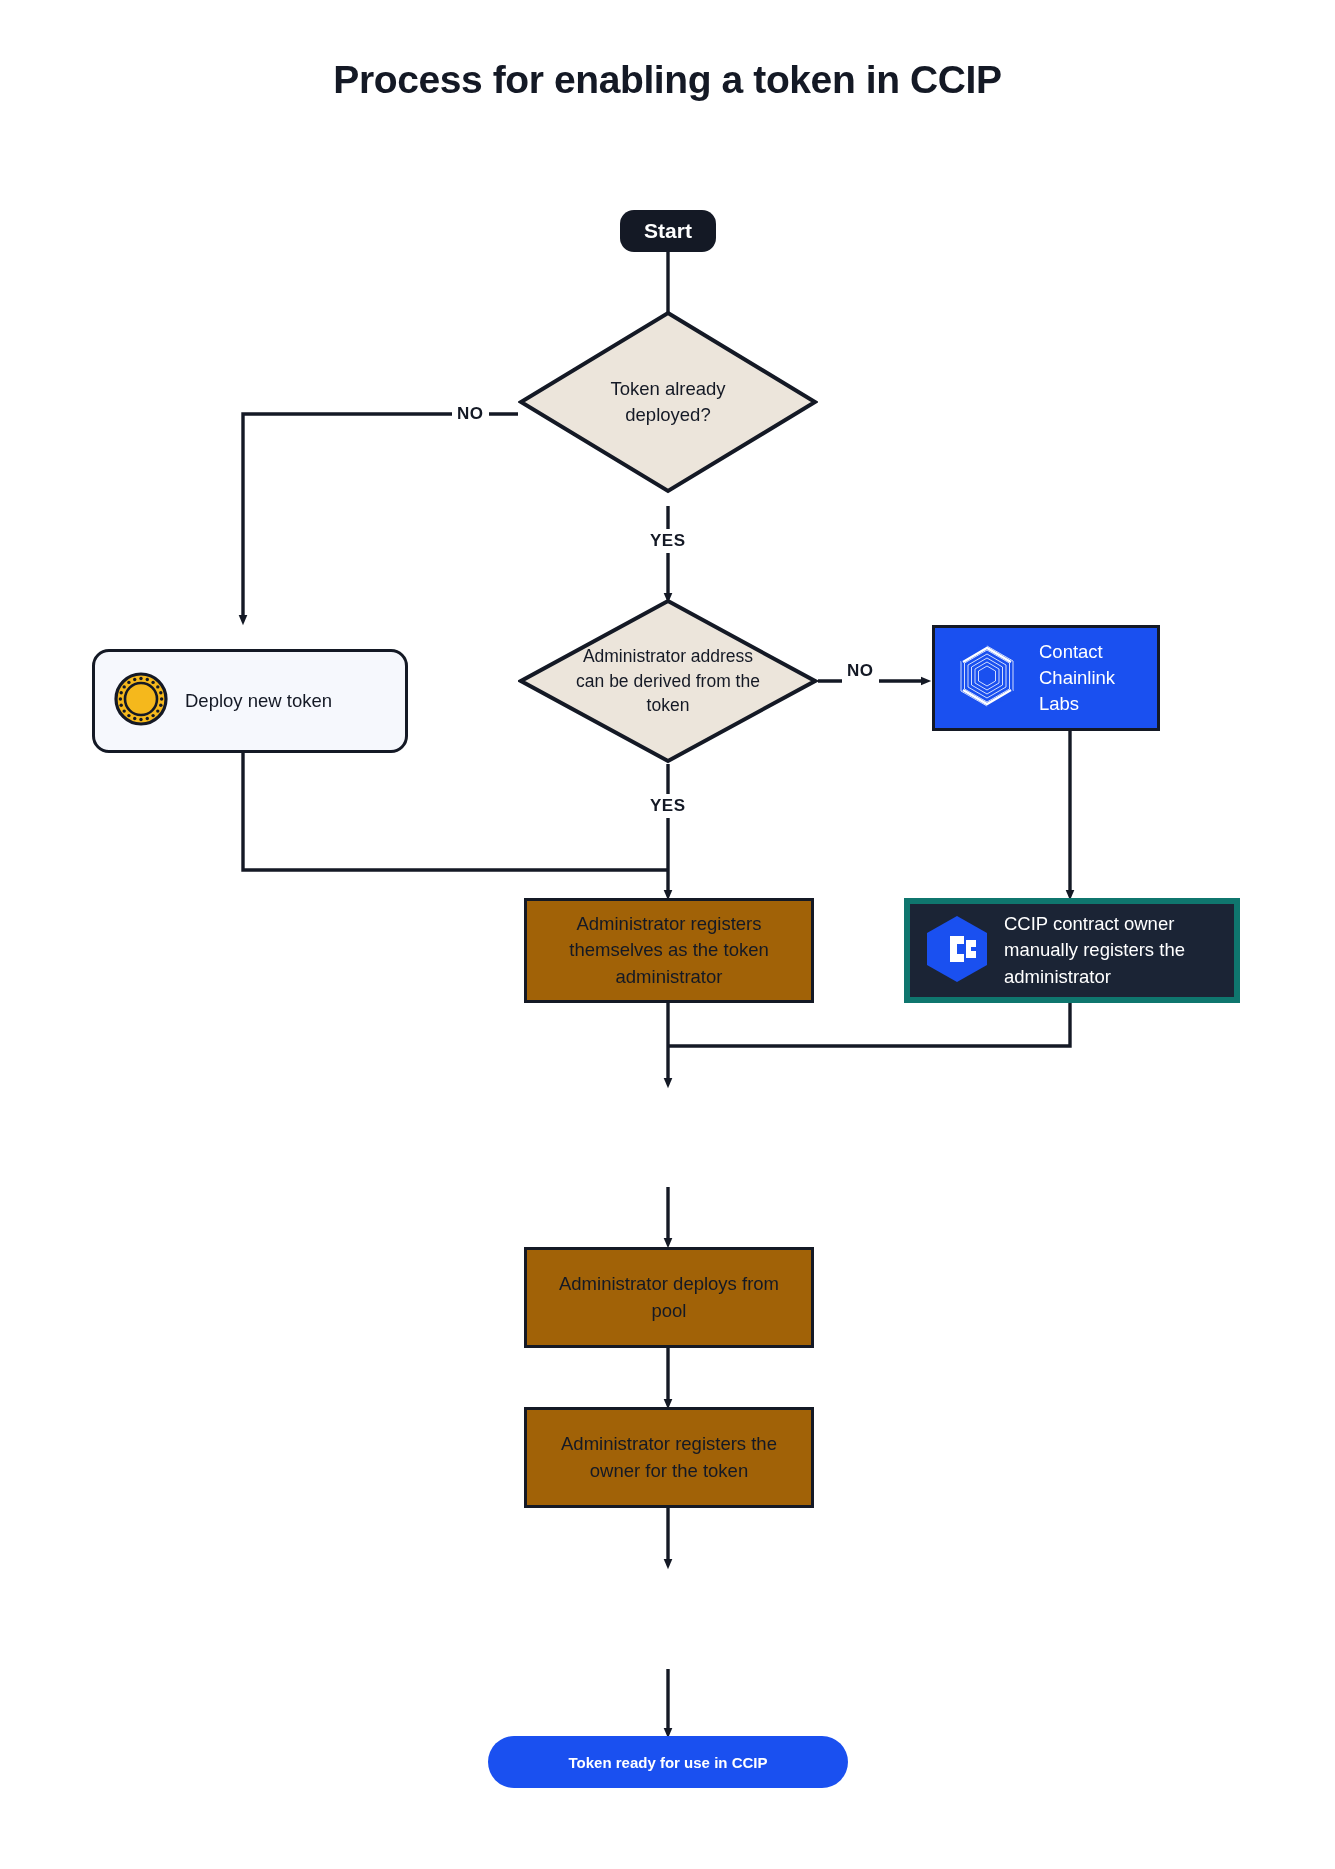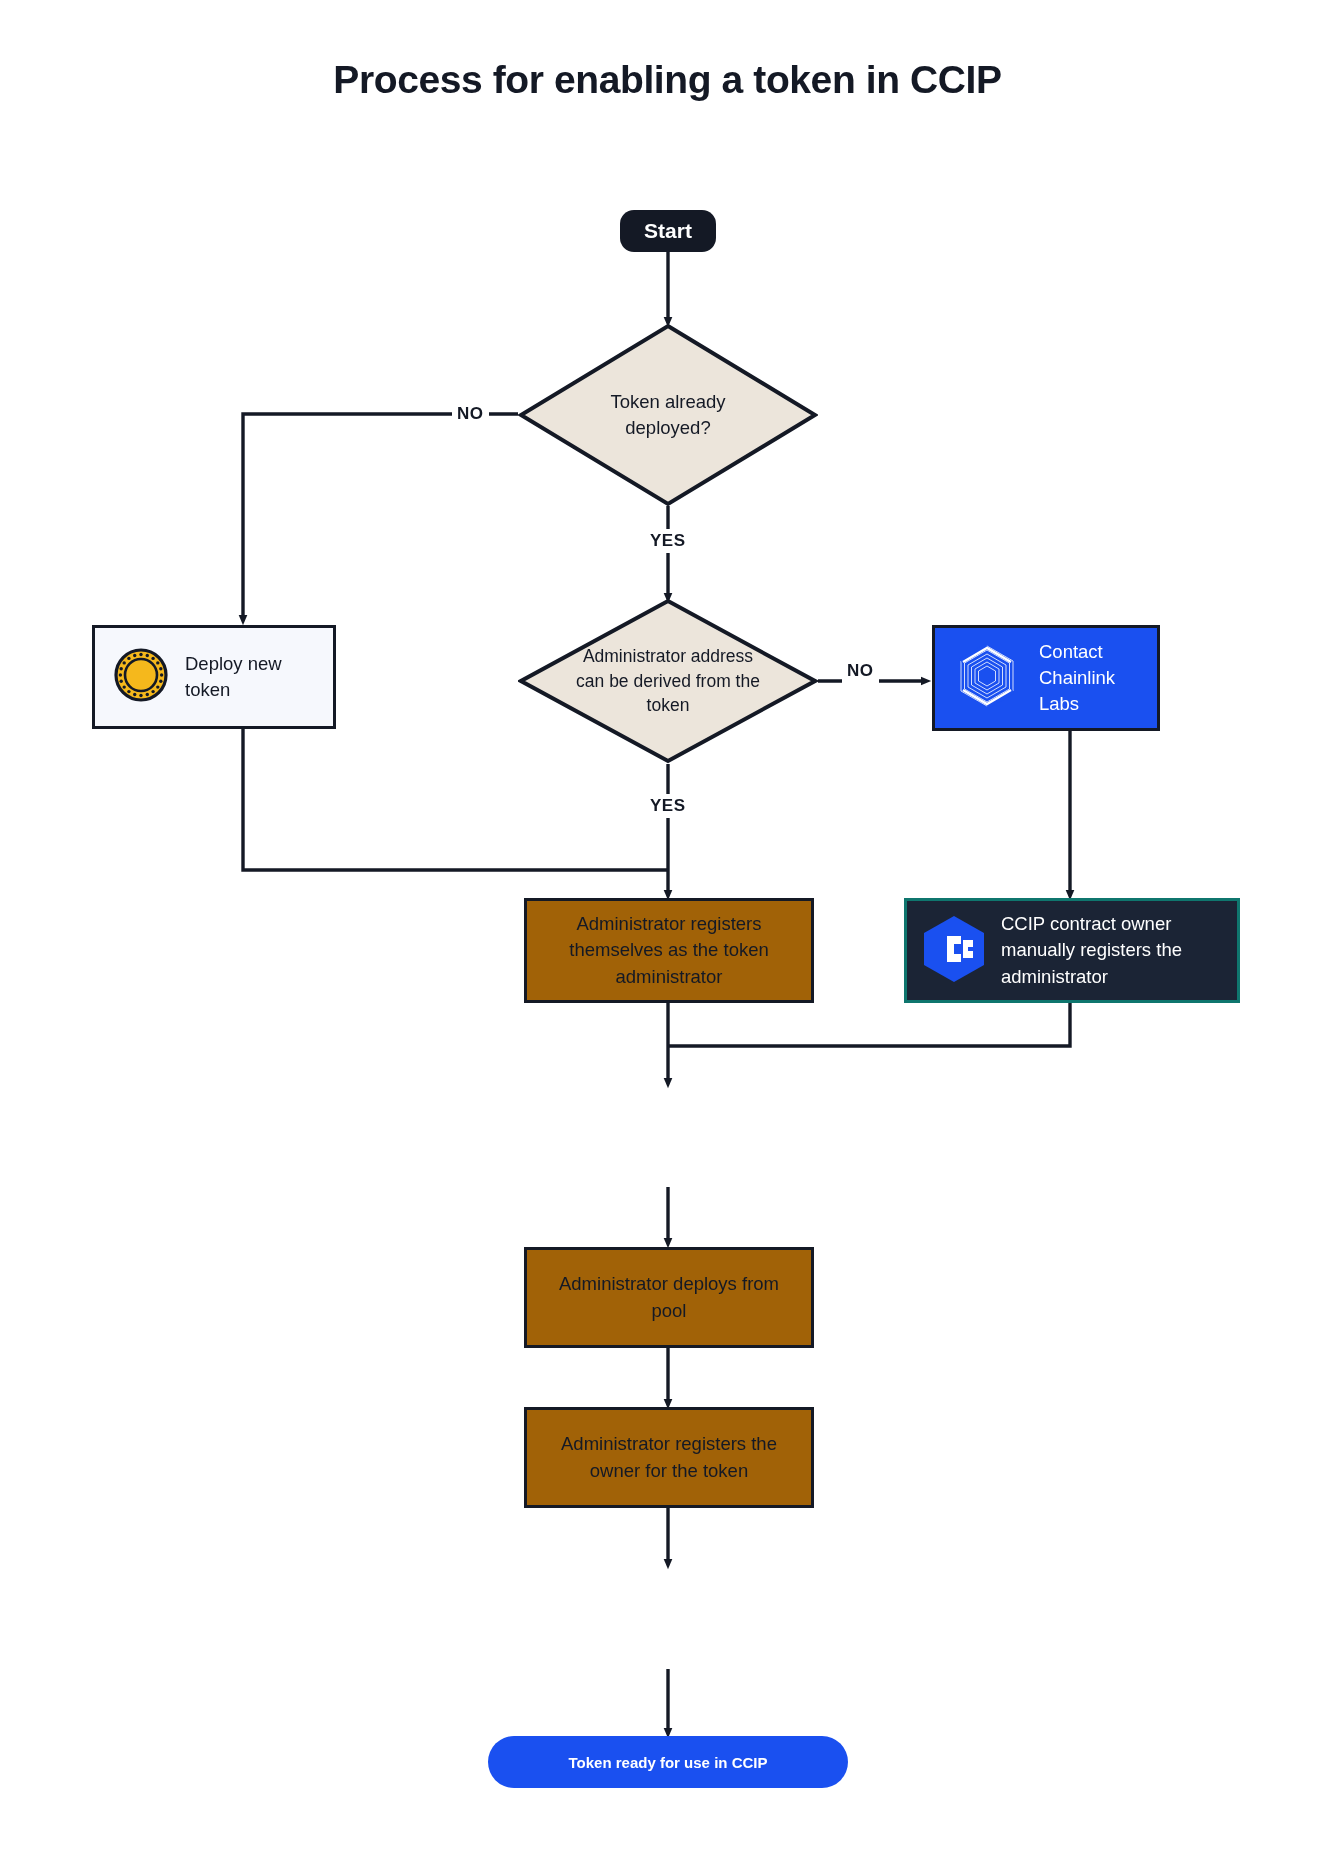--- a/index.html
+++ b/index.html
@@ -199,7 +199,7 @@
     <span>Start</span>
   </div>
 
-  <div class="diamond-wrap" style="left:518px; top:323px; width:300px; height:184px;">
+  <div class="diamond-wrap" style="left:518px; top:310px; width:300px; height:184px;">
     <svg class="dshape" width="300" height="184" viewBox="0 0 300 184">
       <polygon points="150,3 297,92 150,181 3,92" fill="#ece5db" stroke="#141925" stroke-width="4"></polygon>
     </svg>

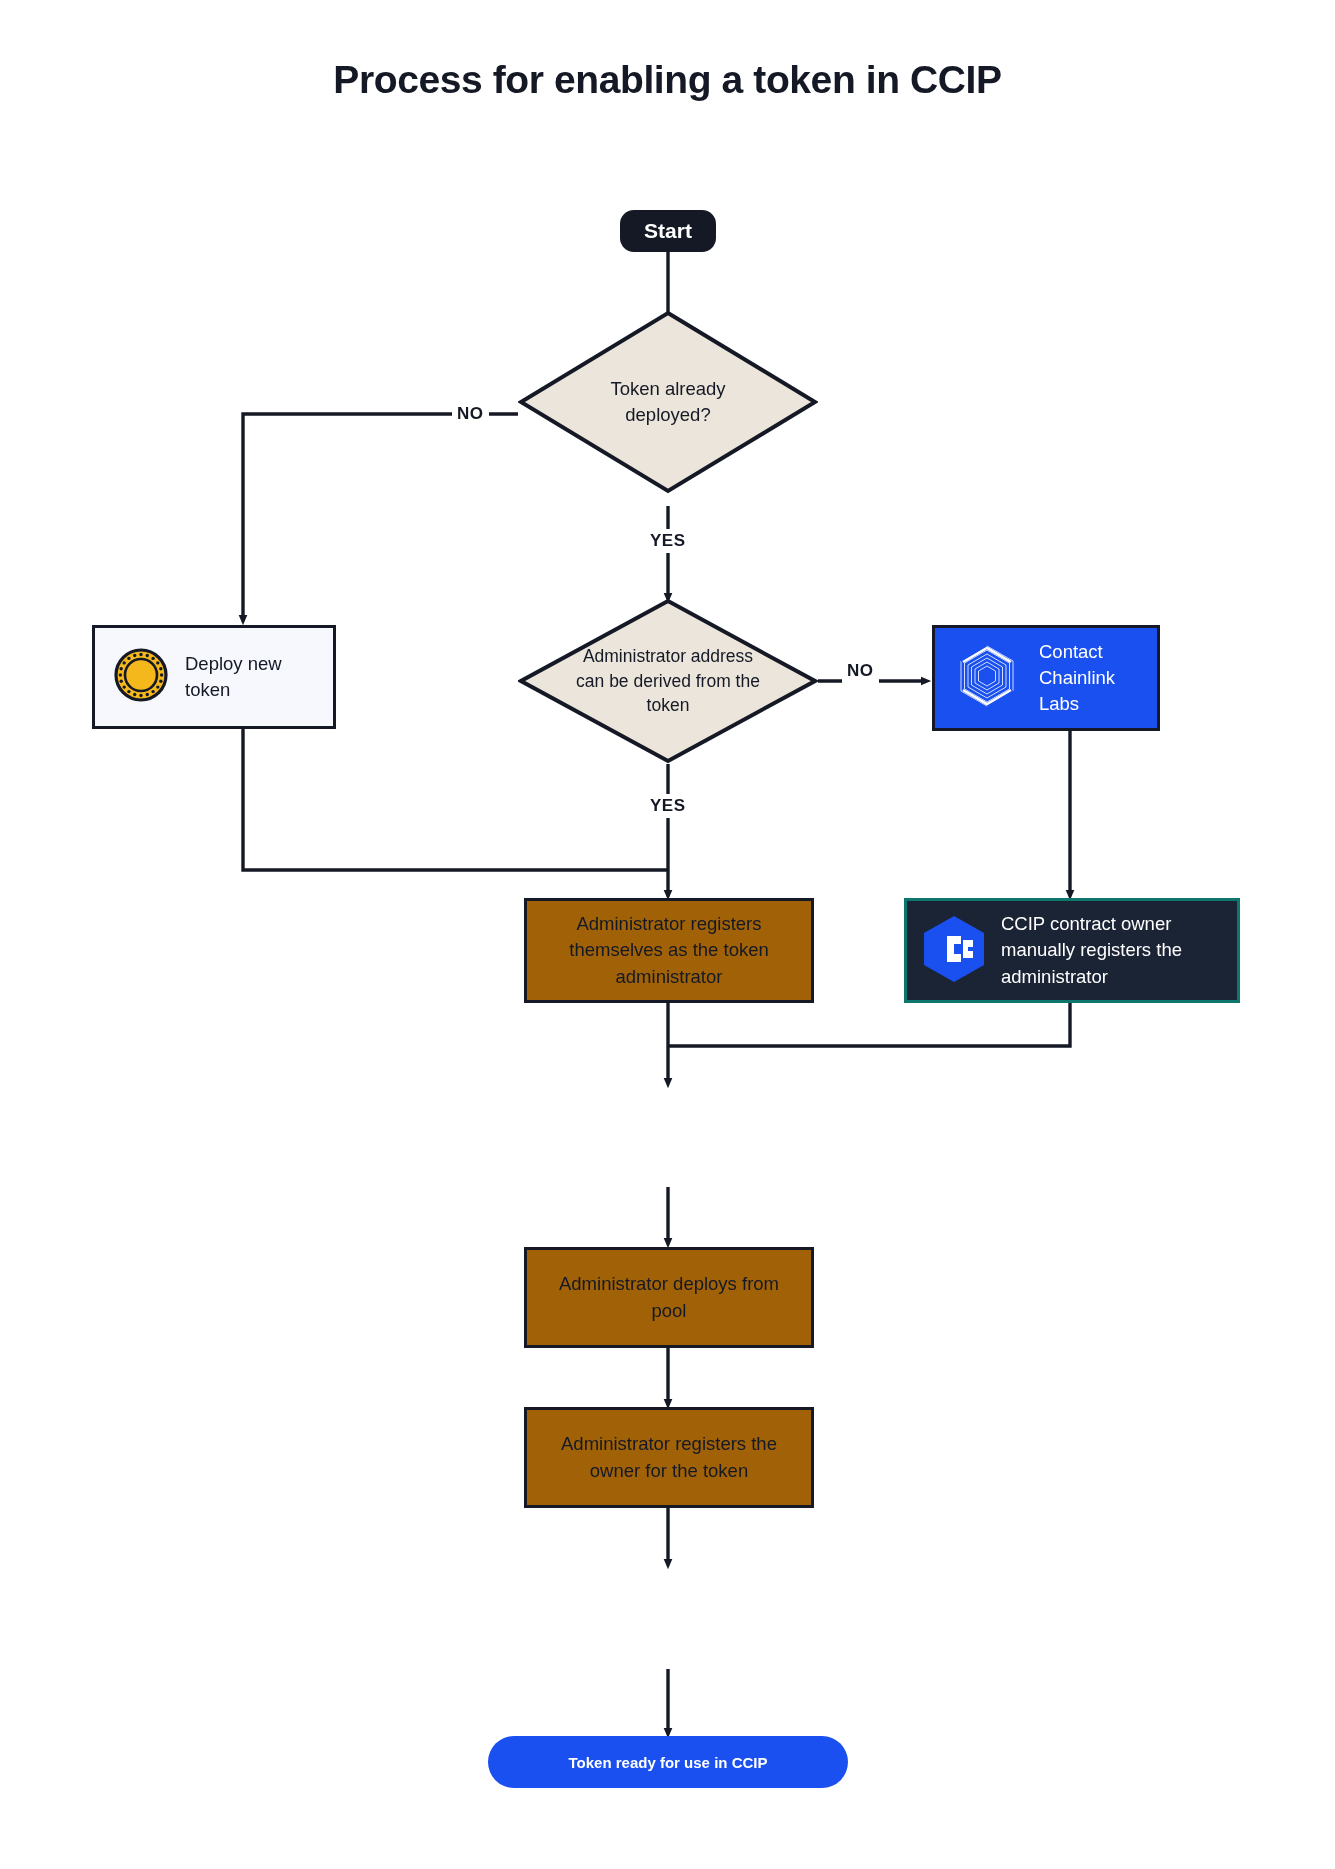--- a/index.html
+++ b/index.html
@@ -210,7 +210,7 @@
 
   <div class="edge-label" style="left:645px; top:529px;">YES</div>
 
-  <div class="node box-icon" style="left:92px; top:625px; width:244px; height:104px;">
+  <div class="node box-icon" style="left:92px; top:649px; width:316px; height:104px;border-radius:17px;">
     <span style="flex:0 0 auto;">
       <svg width="56" height="56" viewBox="0 0 56 56">
         <circle cx="28" cy="28" r="25" fill="#f5b81c" stroke="#141925" stroke-width="3.2"></circle>

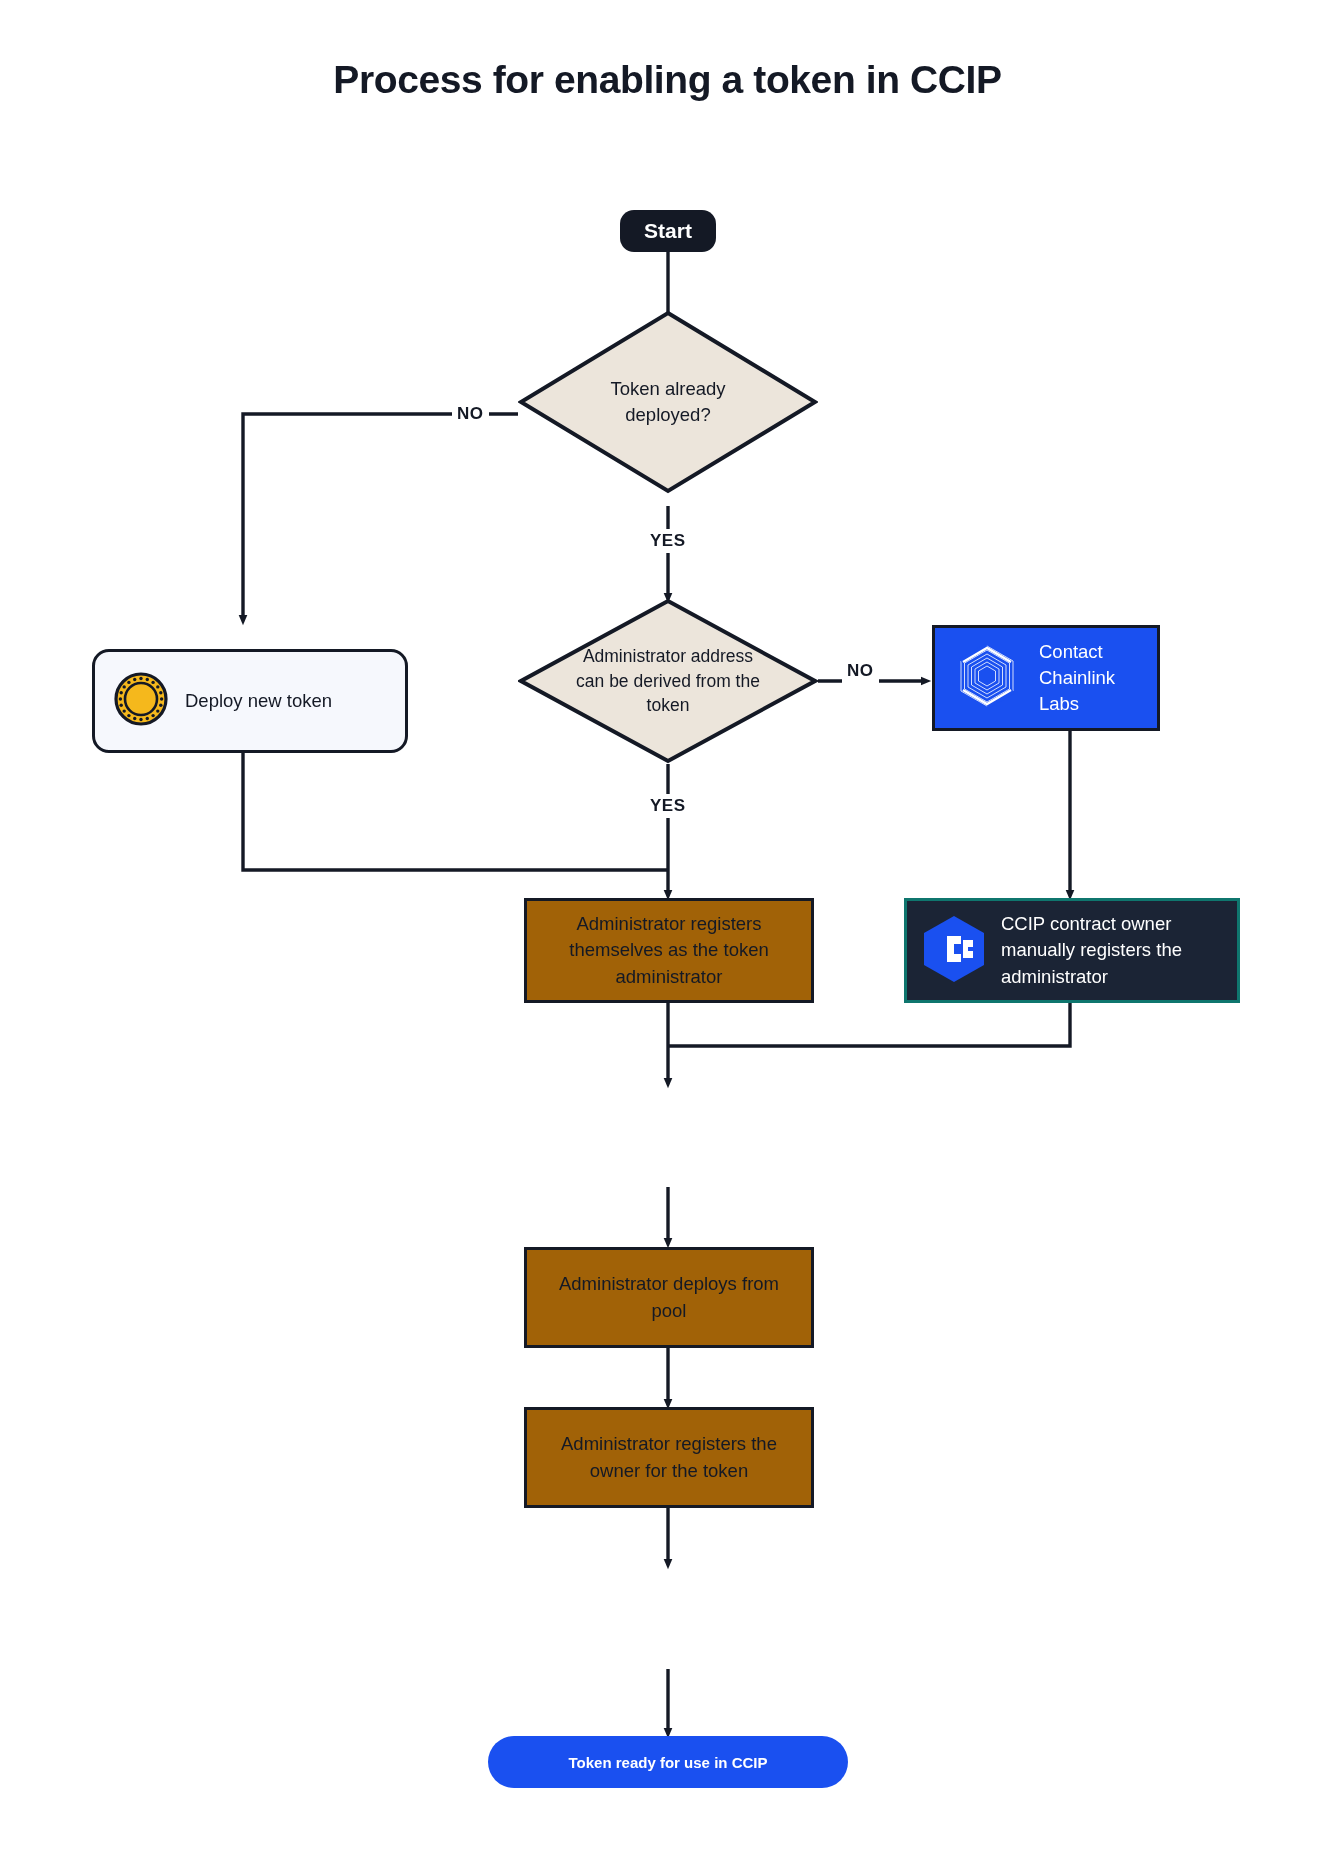--- a/index.html
+++ b/index.html
@@ -104,7 +104,7 @@
   }
   .box-dark {
     background: #1b2435;
-    border: 3px solid #0f766e;
+    border: 6px solid #0f766e;
     display: flex;
     flex-direction: row;
     align-items: center;

